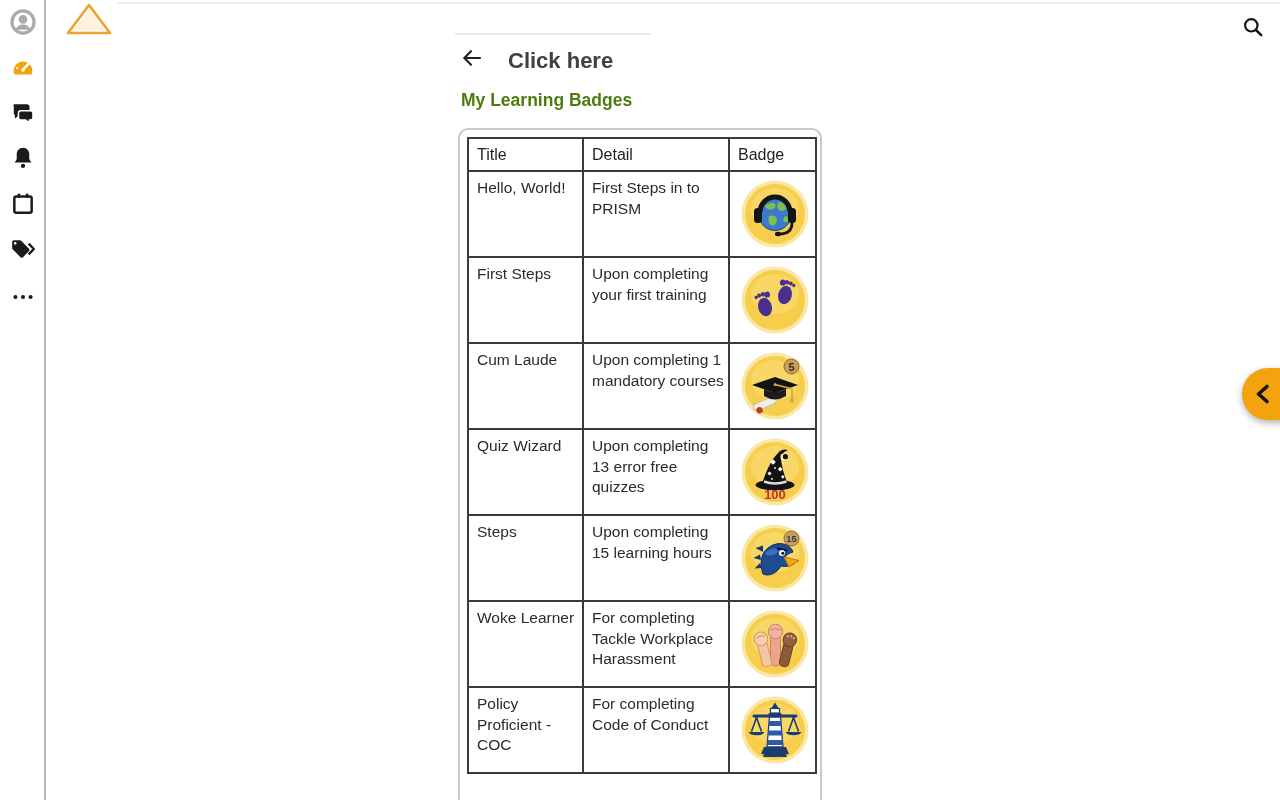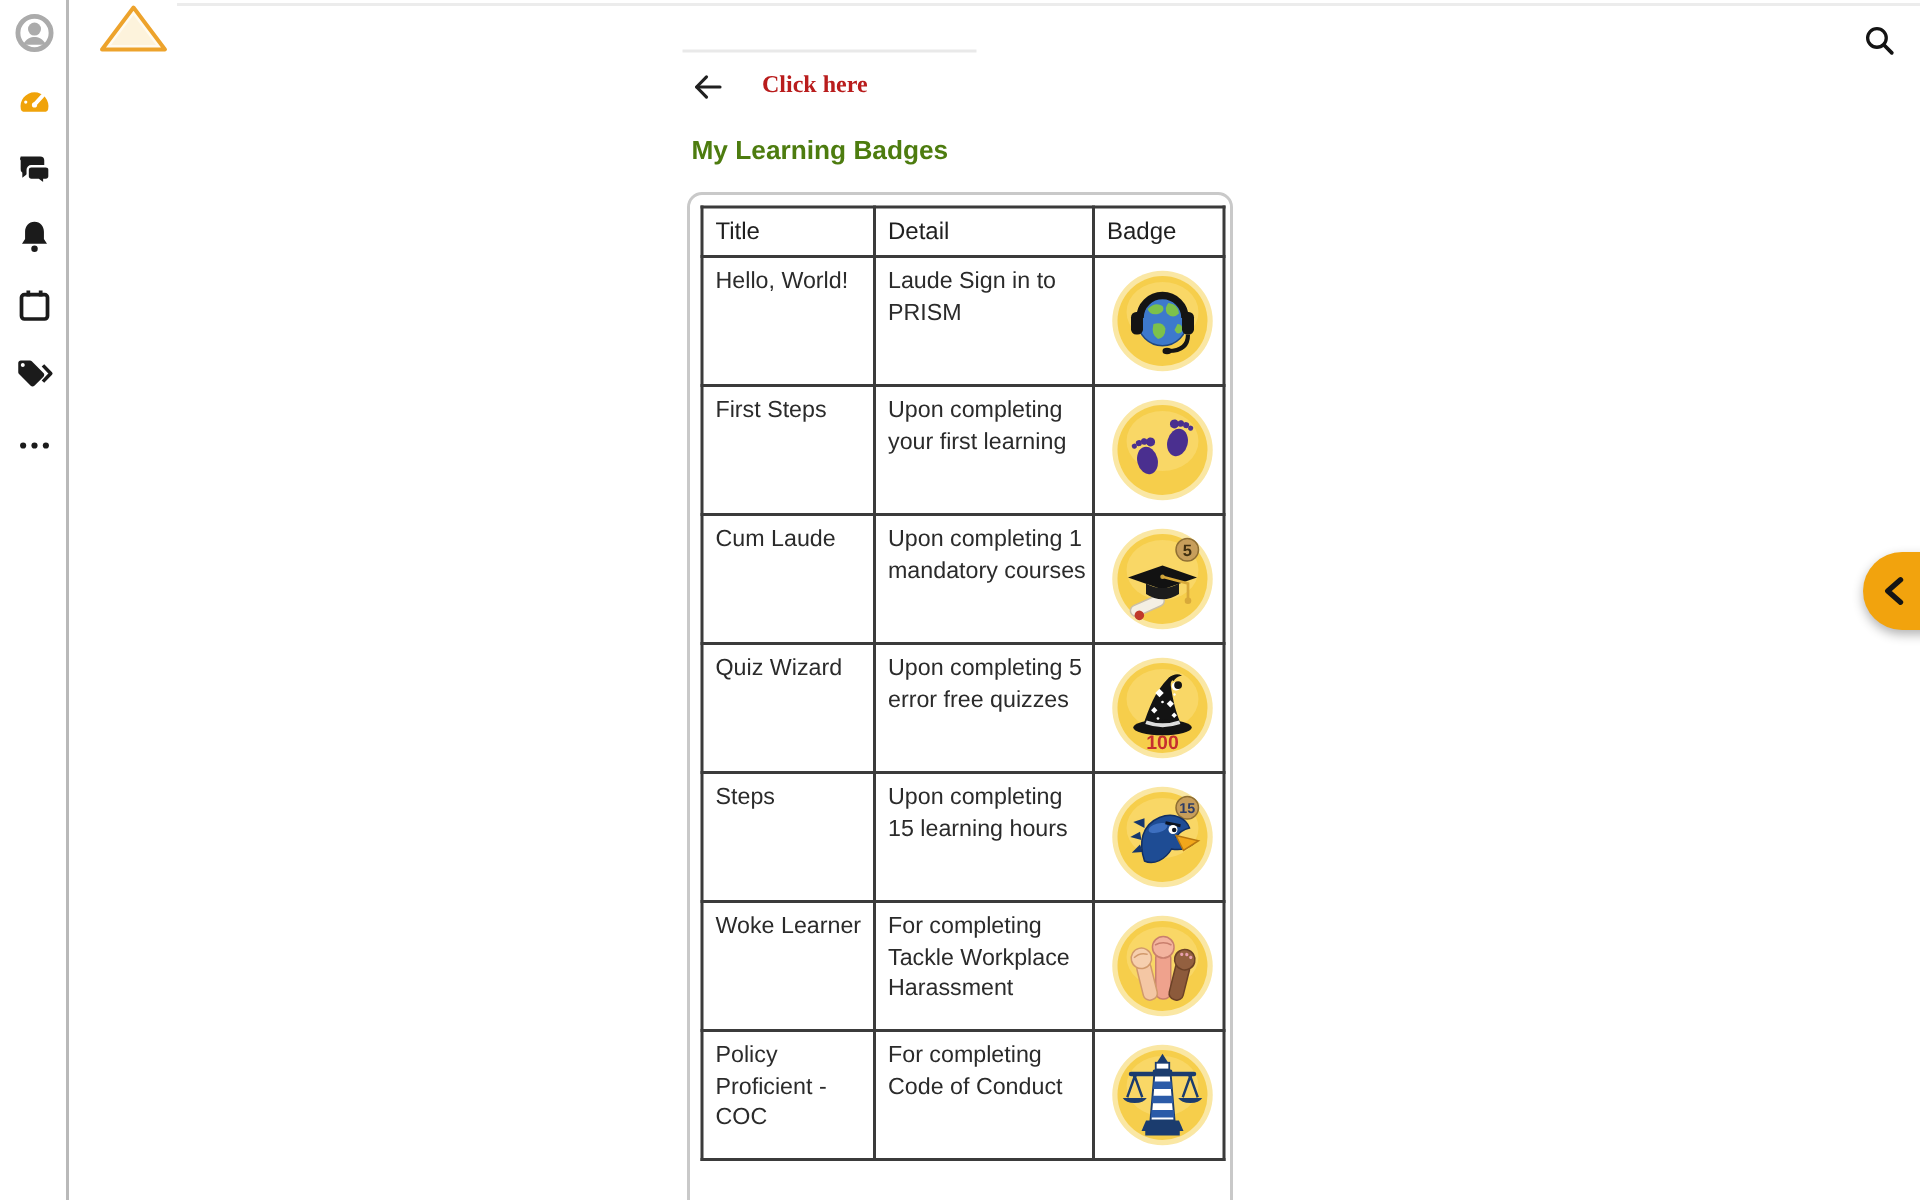--- a/index.html
+++ b/index.html
@@ -19,7 +19,7 @@
   
   .click-divider { position:absolute; left:455px; top:33px; width:196px; height:2px; background:#e9e9e9; }
   .back-btn { position:absolute; left:460px; top:46px; width:24px; height:24px; cursor:pointer; }
-  .back-label { position:absolute; left:508px; top:48px; font-size:16px; font-weight:600; color:#b91c1c; cursor:pointer;font-family:Liberation Serif, serif; }
+  .back-label { position:absolute; left:508px; top:48px; font-size:22px; font-weight:600; color:#404040; cursor:pointer; }
   .page-title { position:absolute; left:461px; top:90px; font-size:17.5px; font-weight:600; color:#4d7c0f; }
 
   

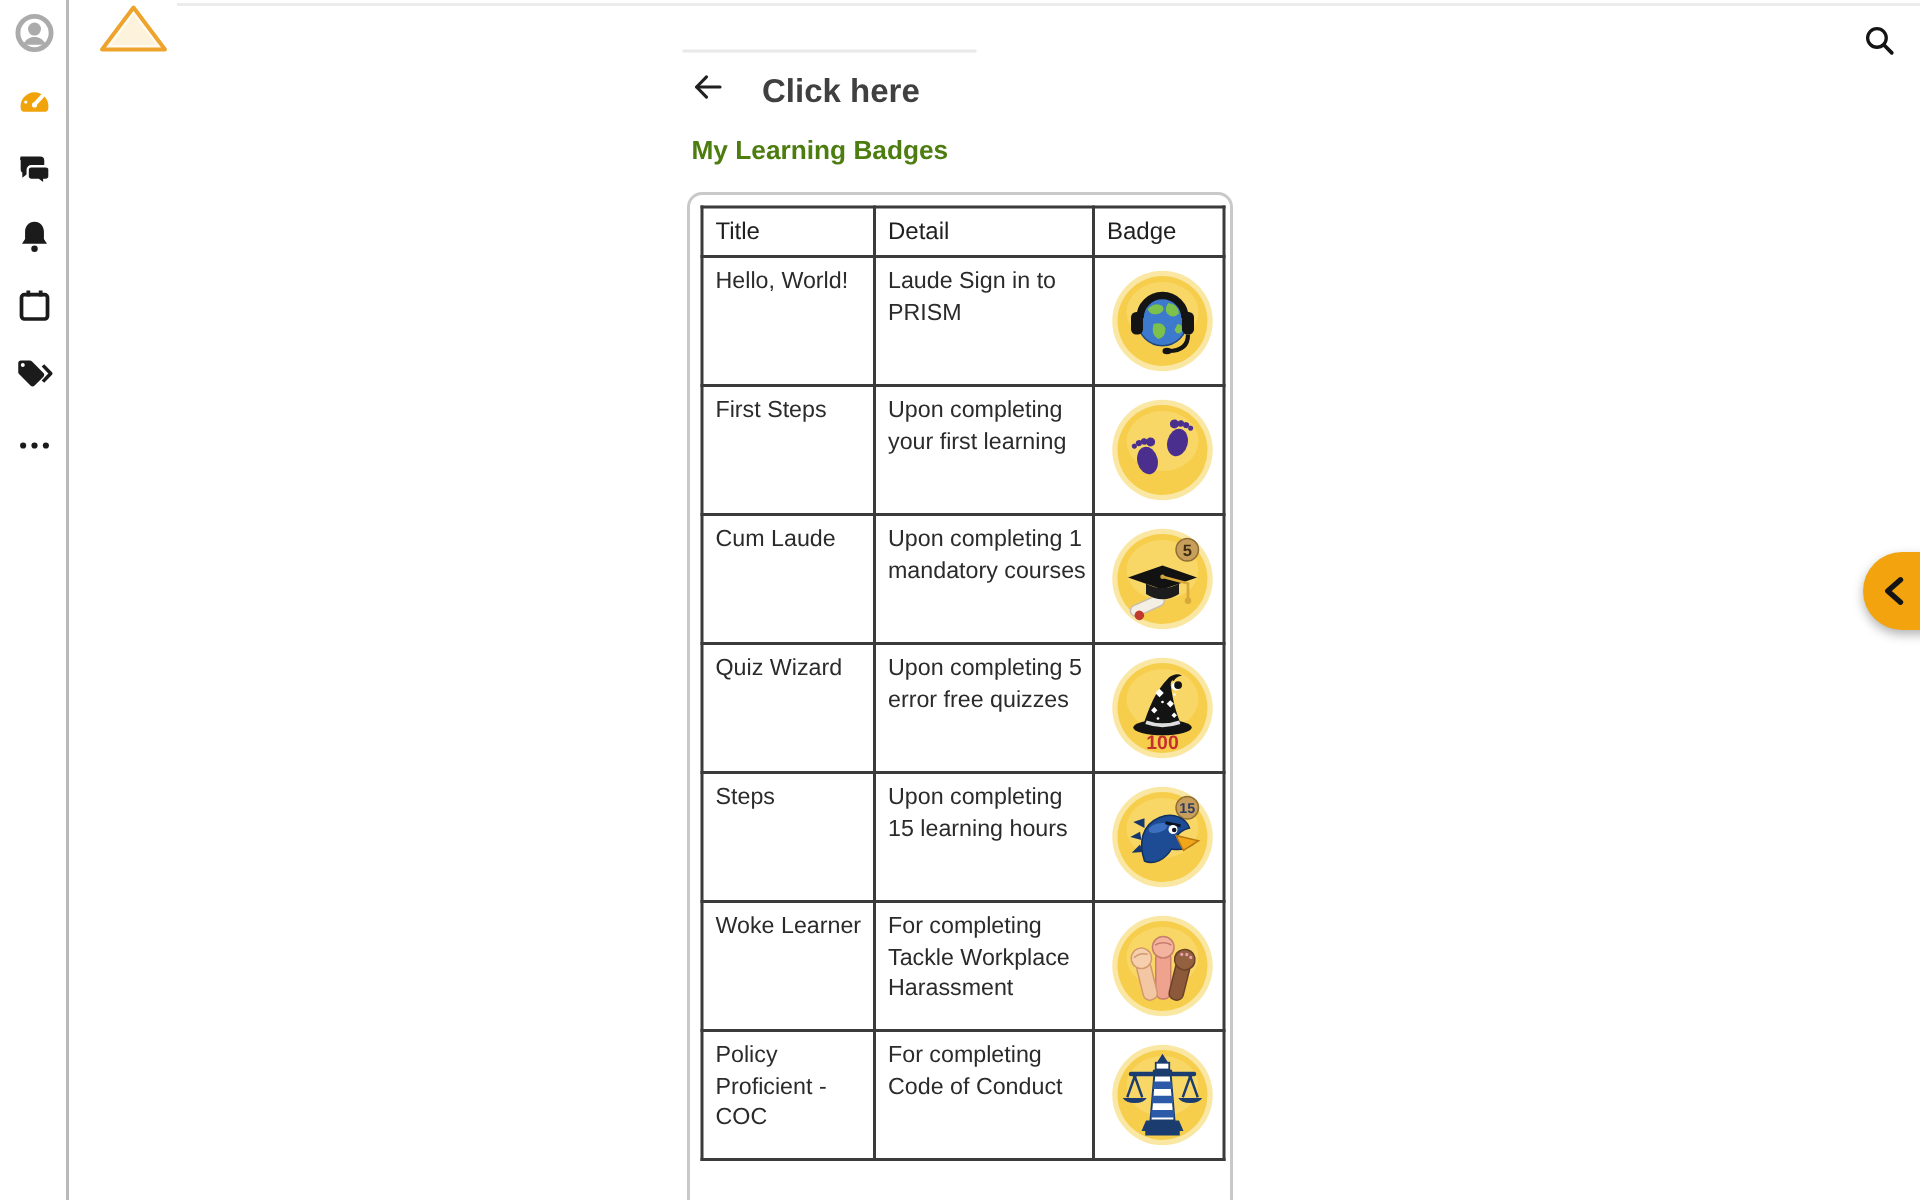--- a/index.html
+++ b/index.html
@@ -115,7 +115,7 @@
 
     <tr class="row-std">
       <td>Hello, World!</td>
-      <td>Laude Sign in to PRISM</td>
+      <td>First Steps in to PRISM</td>
       <td class="badge-cell">
         <svg class="badge-svg" width="72" height="72" viewBox="0 0 72 72">
           <circle cx="36" cy="36" r="33.5" fill="#FAE7A4"></circle>

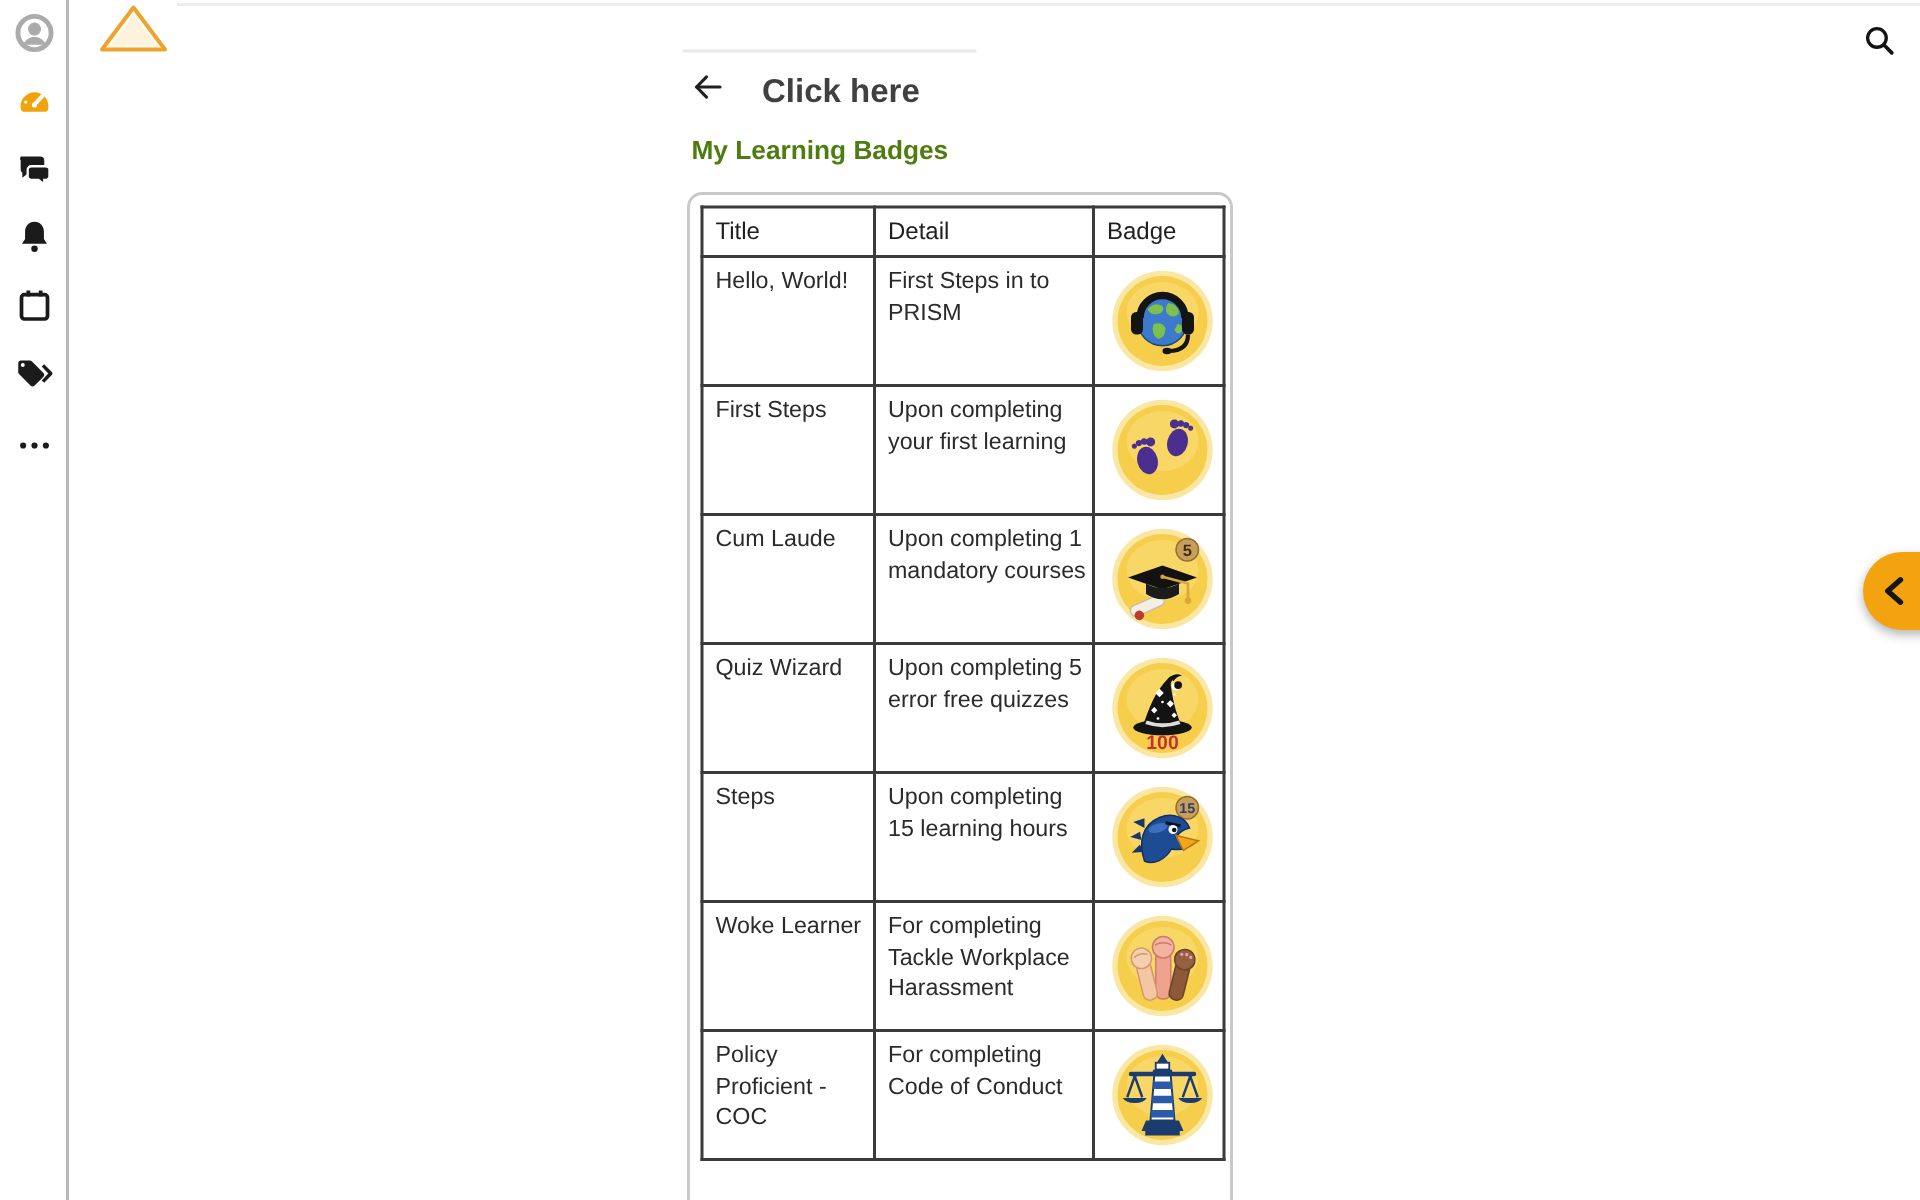--- a/index.html
+++ b/index.html
@@ -139,7 +139,7 @@
 
     <tr class="row-std">
       <td>First Steps</td>
-      <td>Upon completing your first learning</td>
+      <td>Upon completing your first training</td>
       <td class="badge-cell">
         <svg class="badge-svg" width="72" height="72" viewBox="0 0 72 72">
           <circle cx="36" cy="36" r="33.5" fill="#FAE7A4"></circle>

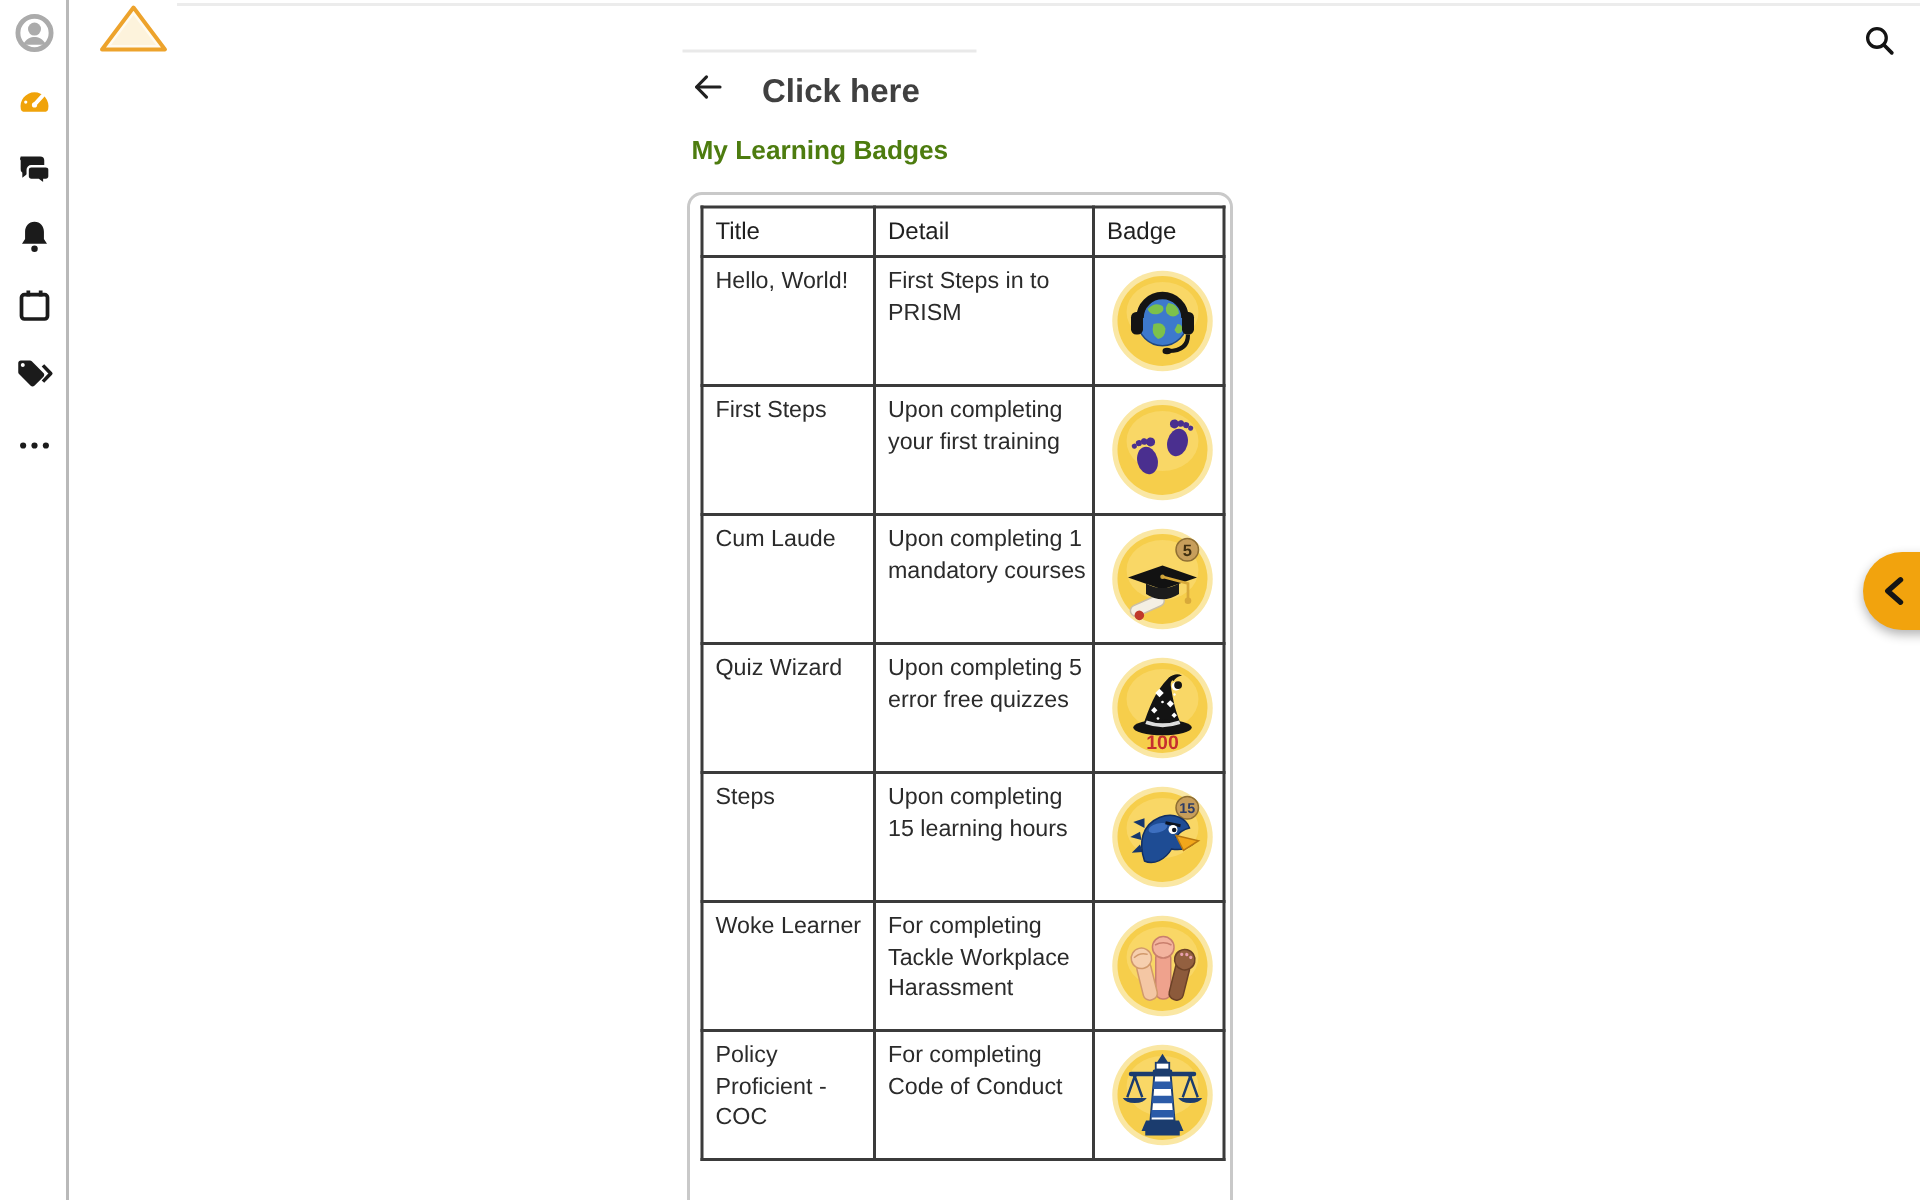--- a/index.html
+++ b/index.html
@@ -190,7 +190,7 @@
 
     <tr class="row-std">
       <td>Quiz Wizard</td>
-      <td>Upon completing 5 error free quizzes</td>
+      <td>Upon completing 13 error free quizzes</td>
       <td class="badge-cell">
         <svg class="badge-svg" width="72" height="72" viewBox="0 0 72 72">
           <circle cx="36" cy="36" r="33.5" fill="#FAE7A4"></circle>

